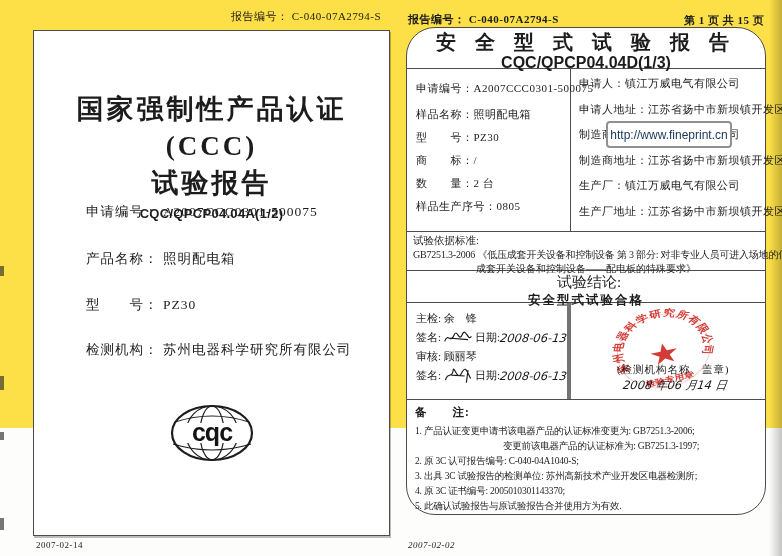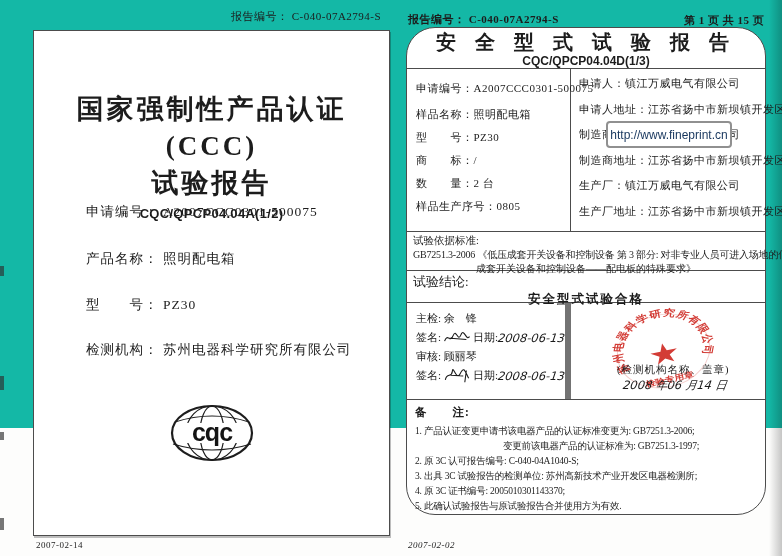--- a/index.html
+++ b/index.html
@@ -4,7 +4,7 @@
 <style>
   * { margin:0; padding:0; box-sizing:border-box; }
   html,body { width:782px; height:556px; background:#fdfdfc; overflow:hidden; }
-  .canvas { position:relative; width:782px; height:428px; background:#14b8a6;
+  .canvas { position:relative; width:782px; height:428px; background:#fde047;
             font-family:"Liberation Serif","DejaVu Serif",serif; color:#1c1c1c; }
 
   

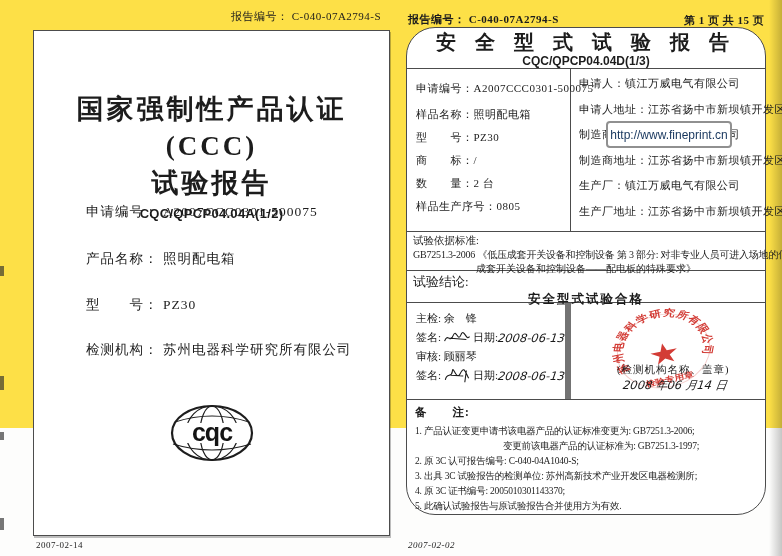--- a/index.html
+++ b/index.html
@@ -39,7 +39,7 @@
   .rt-row:last-child { border-bottom:none; flex:1; }
   .row-title { height:41px; text-align:center; padding-top:2px; }
   .rt-title  { font-size:20px; font-weight:bold; letter-spacing:7px; line-height:24px; }
-  .rt-code   { font-size:12px; font-weight:bold; font-family:"Liberation Sans",sans-serif; }
+  .rt-code   { font-size:16px; font-weight:bold; font-family:"Liberation Sans",sans-serif; }
   .row-info  { height:164px; display:flex; }
   .col-l { width:164px; border-right:1px solid #4c4c4c; padding:12px 4px 0 9px; }
   .col-r { flex:1; padding:7px 4px 0 8px; }

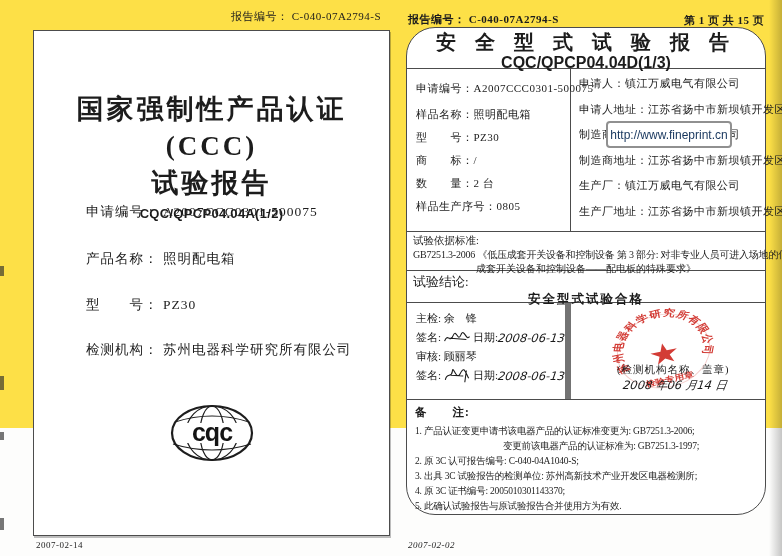--- a/index.html
+++ b/index.html
@@ -52,7 +52,7 @@
   .std-l1 { padding-left:6px; white-space:nowrap; letter-spacing:-.2px; }
   .std-l2 { text-align:center; }
   .row-concl { height:32px; }
-  .concl-label { font-size:13px; padding:2px 0 0 6px; }
+  .concl-label { font-size:15px; padding:2px 0 0 6px;text-align:center; }
   .concl-val { text-align:center; font-size:12.5px; font-weight:bold; letter-spacing:2px; }
   .row-sign { height:97px; display:flex; }
   .sig-l { width:164px; border-right:6px solid #737373; padding:6px 0 0 9px; }

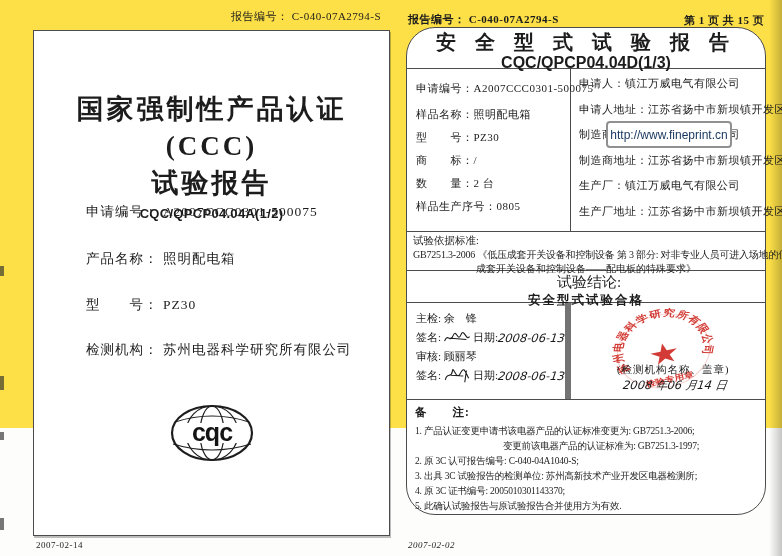--- a/index.html
+++ b/index.html
@@ -55,7 +55,7 @@
   .concl-label { font-size:15px; padding:2px 0 0 6px;text-align:center; }
   .concl-val { text-align:center; font-size:12.5px; font-weight:bold; letter-spacing:2px; }
   .row-sign { height:97px; display:flex; }
-  .sig-l { width:164px; border-right:6px solid #737373; padding:6px 0 0 9px; }
+  .sig-l { width:164px; border-right:4px solid #737373; padding:6px 0 0 9px; }
   .sig-r { flex:1; position:relative; }
   .sig-line { font-size:11px; white-space:nowrap; height:19px; display:flex; align-items:center; }
   .hand { font-family:"DejaVu Sans",sans-serif; font-style:italic; transform:skewX(-8deg);

